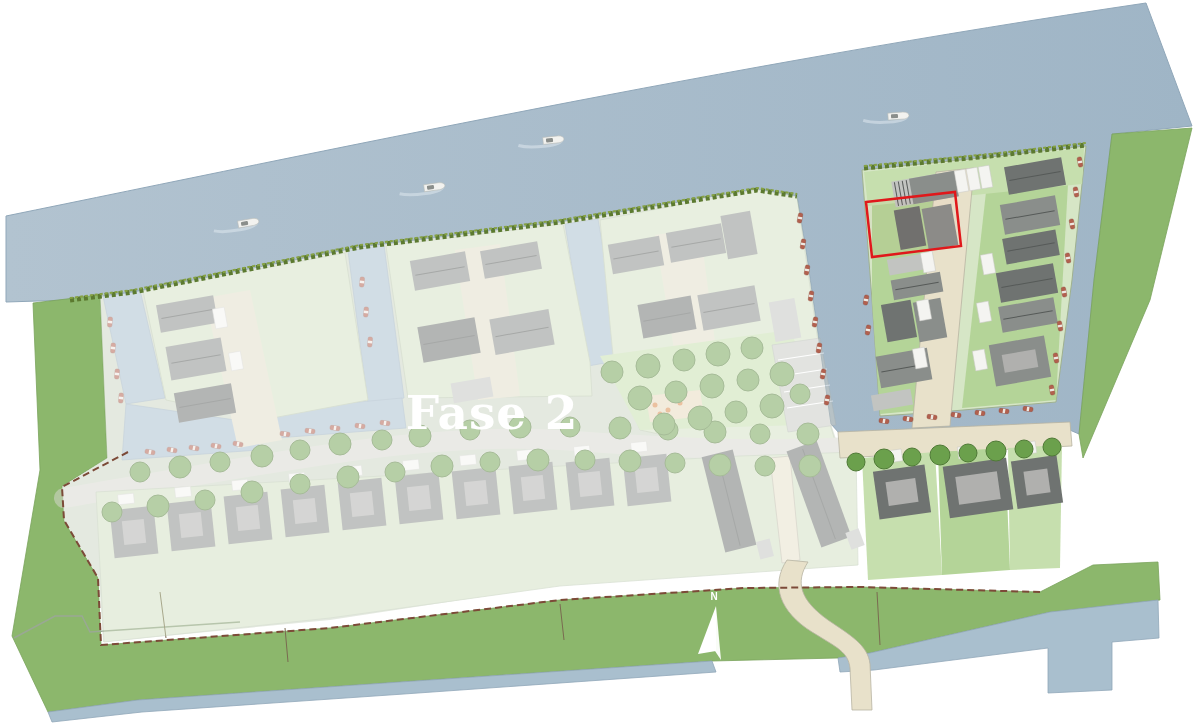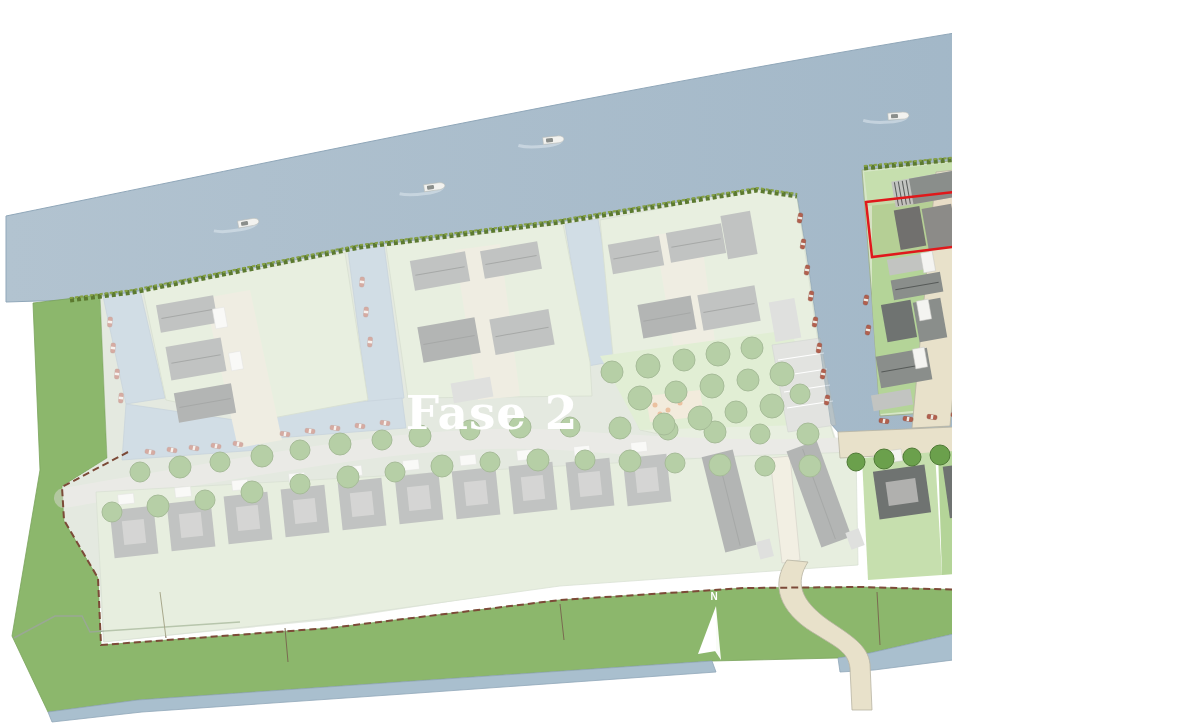--- a/index.html
+++ b/index.html
@@ -3,7 +3,7 @@
 <meta charset="utf-8">
 <style>
   html,body{margin:0;padding:0;background:#ffffff;}
-  .stage{position:relative;width:952px;height:725px;background:var(--page-bg,#fff);overflow:hidden;
+  .stage{position:relative;width:1200px;height:725px;background:var(--page-bg,#fff);overflow:hidden;
          font-family:"Liberation Sans", sans-serif;}
   svg{display:block}
   .water{fill:url(#waterGrad);stroke:#90a7b9;stroke-width:1;}

